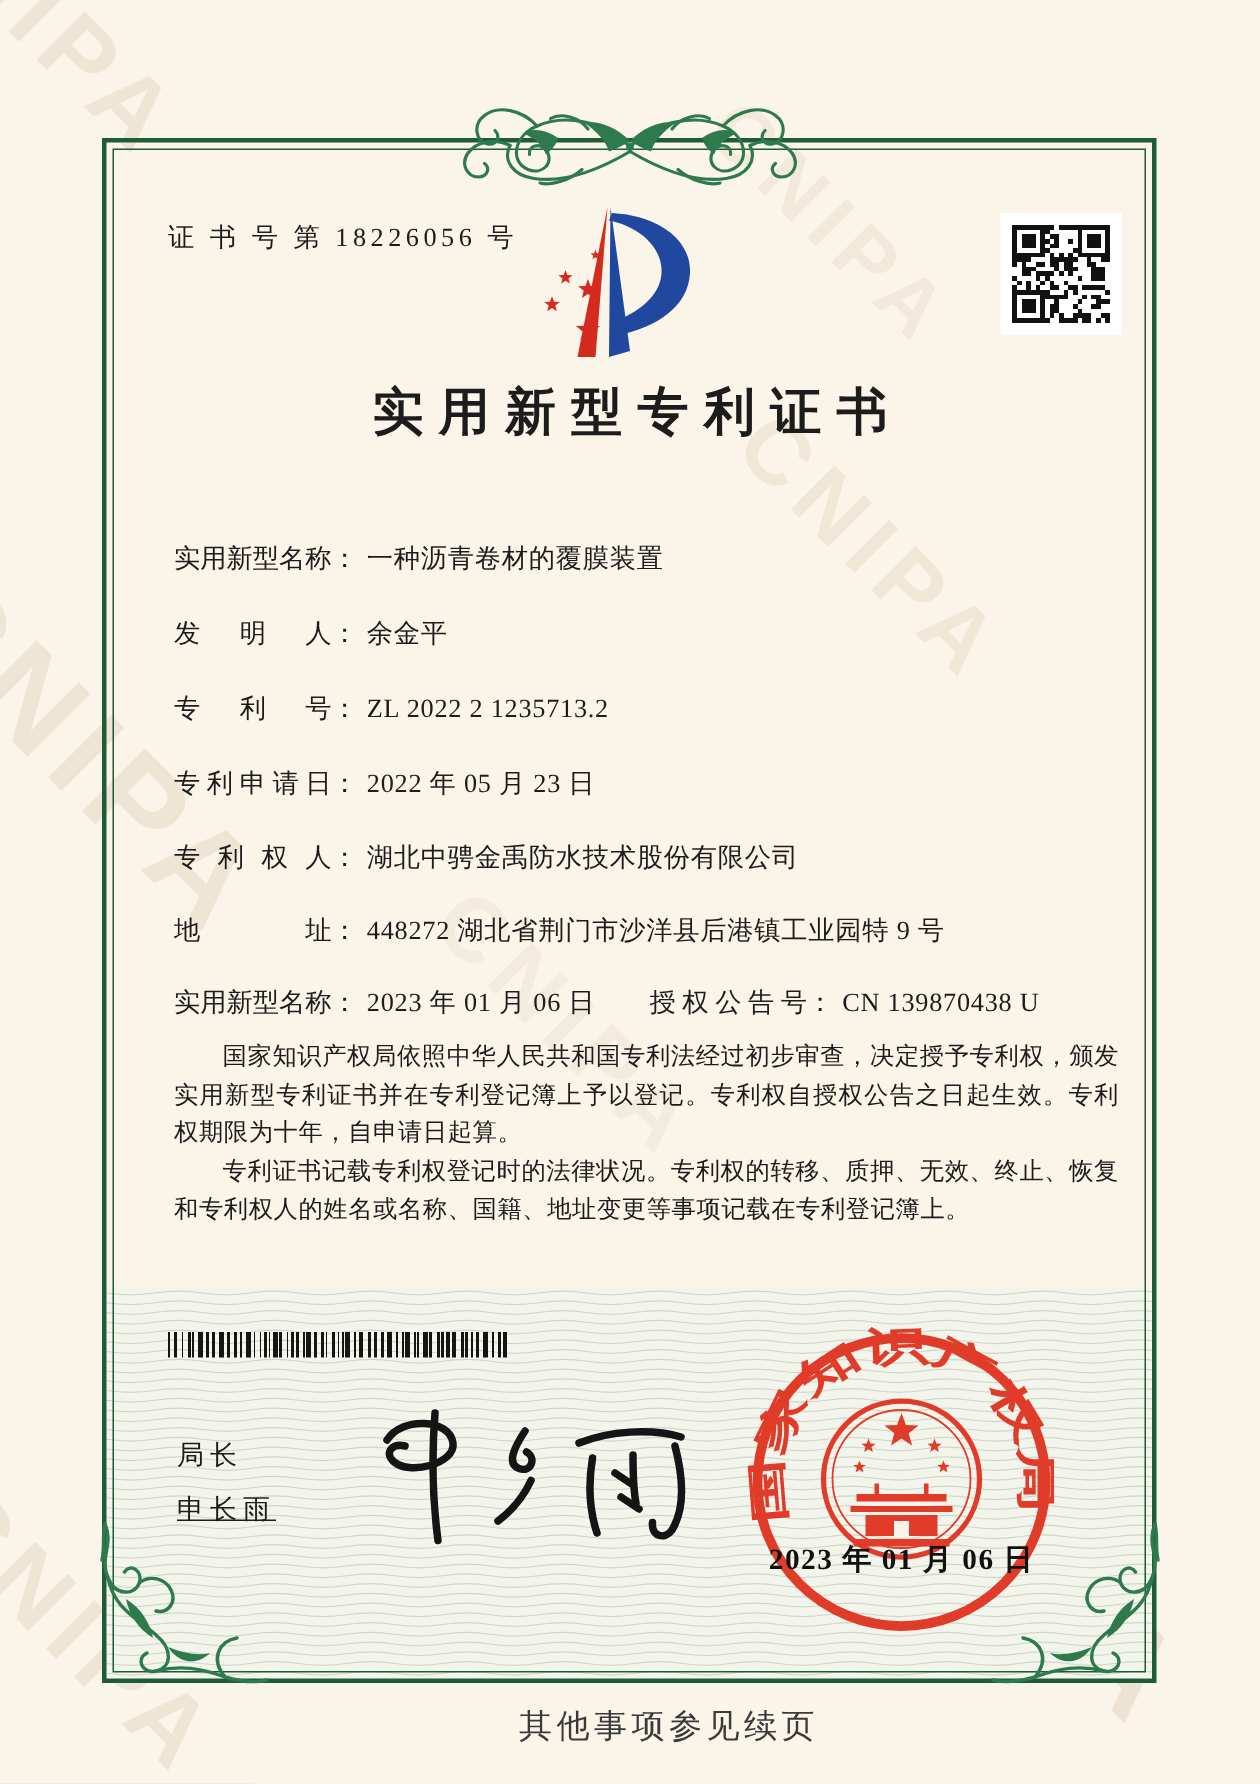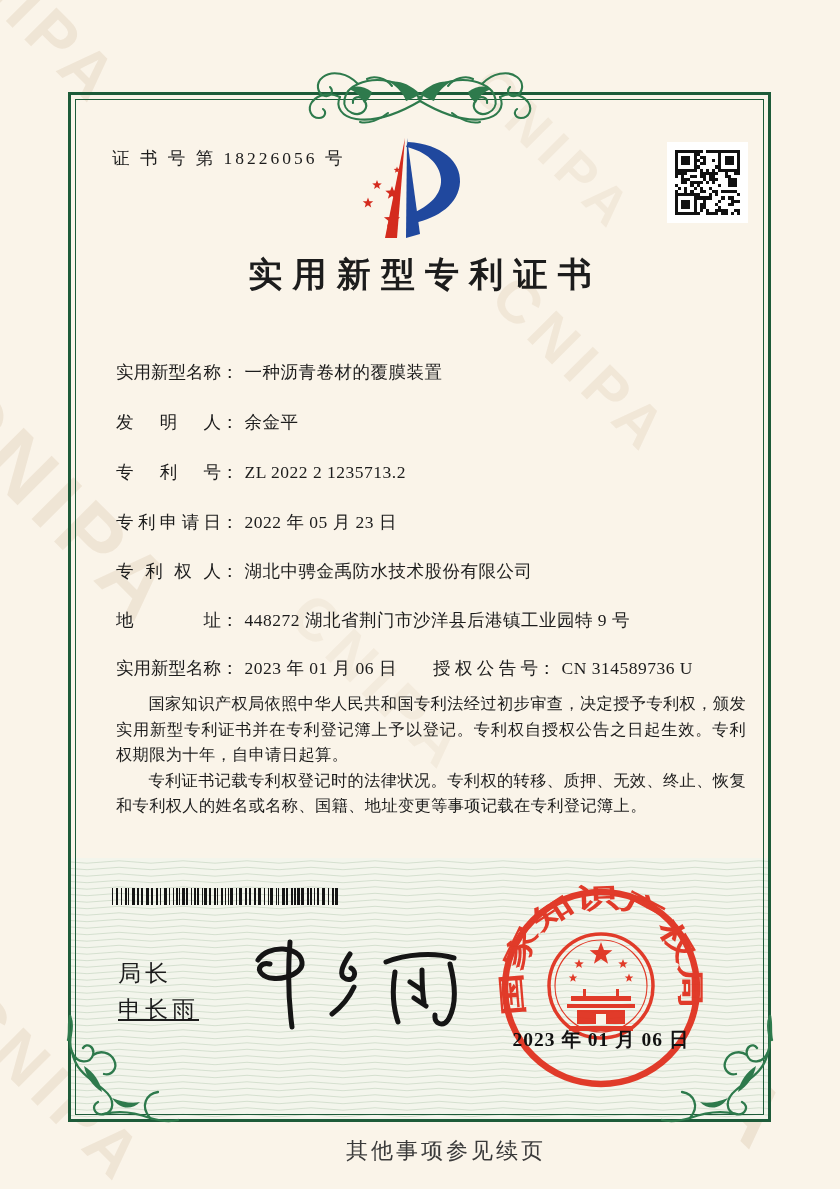--- a/index.html
+++ b/index.html
@@ -428,7 +428,7 @@
   <div class="frow r7">
     <span class="flabel">实用新型名称</span><span>：</span><span class="fvalue">2023 年 01 月 06 日</span>
     <span class="fpair2">
-      <span class="flabel">授权公告号</span><span>：</span><span class="fvalue">CN 314589736 U</span>
+      <span class="flabel">授权公告号</span><span>：</span><span class="fvalue">CN 139870438 U</span>
     </span>
   </div>
 

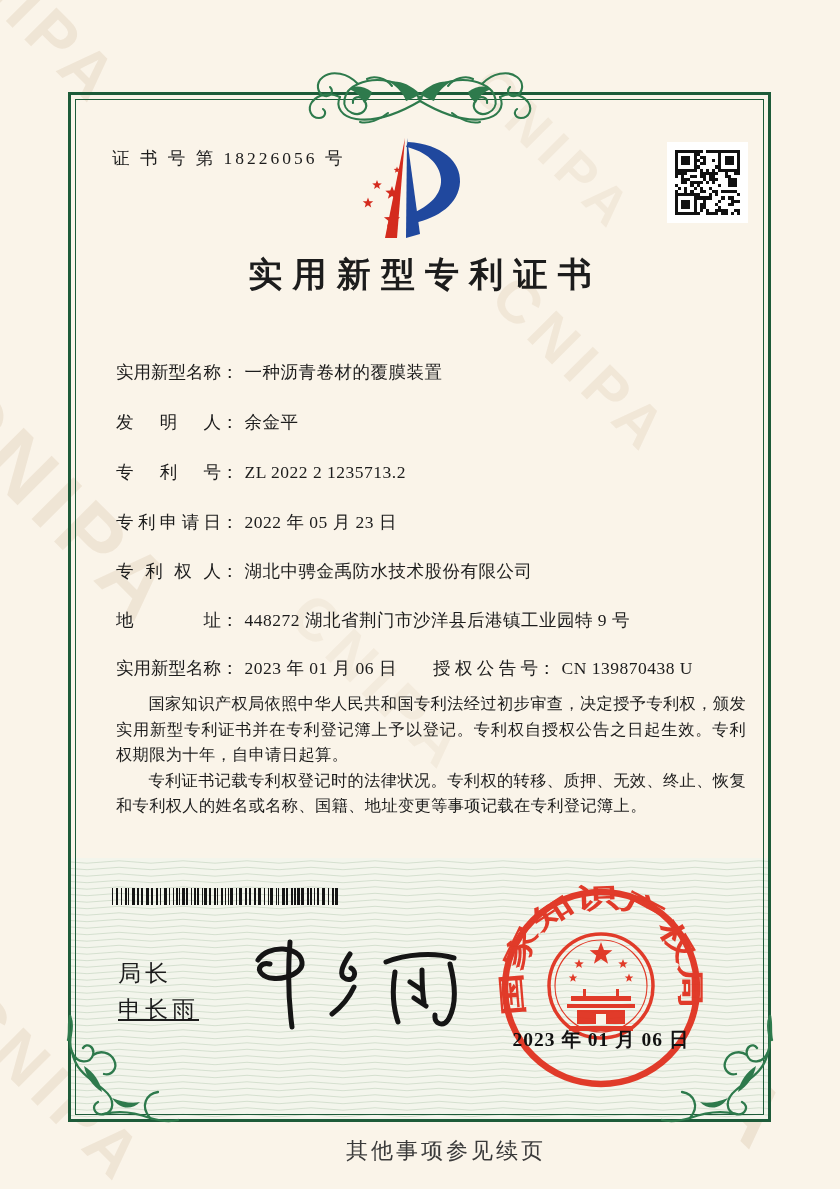--- a/index.html
+++ b/index.html
@@ -48,7 +48,7 @@
              text-align:justify;z-index:5;}
   .body-text p{text-indent:2em;letter-spacing:.4px;}
   .barcode{position:absolute;left:112px;top:888px;z-index:5;}
-  .signer{position:absolute;left:118px;z-index:6;font-size:23px;letter-spacing:4px;}
+  .signer{position:absolute;left:118px;z-index:6;font-size:18px;letter-spacing:4px;}
   .signer-title{top:958px;} .signer-name{top:994px;text-decoration:underline;}
   .sig{position:absolute;left:238px;top:932px;z-index:6;}
   .seal{position:absolute;left:495px;top:884px;z-index:7;opacity:.94;}

